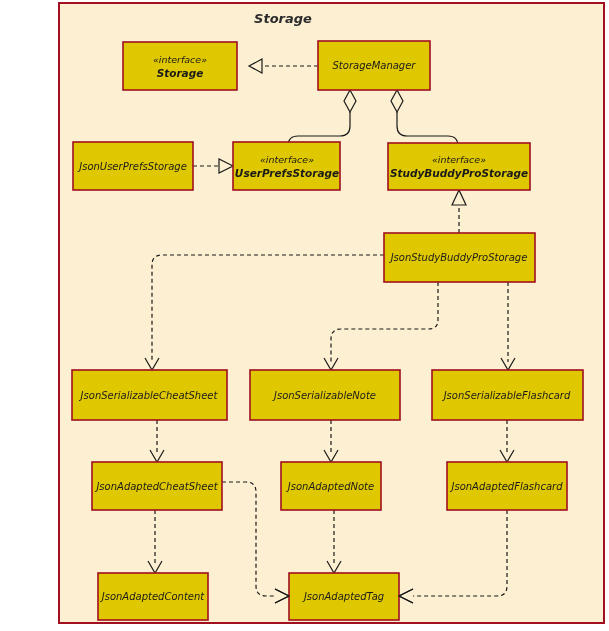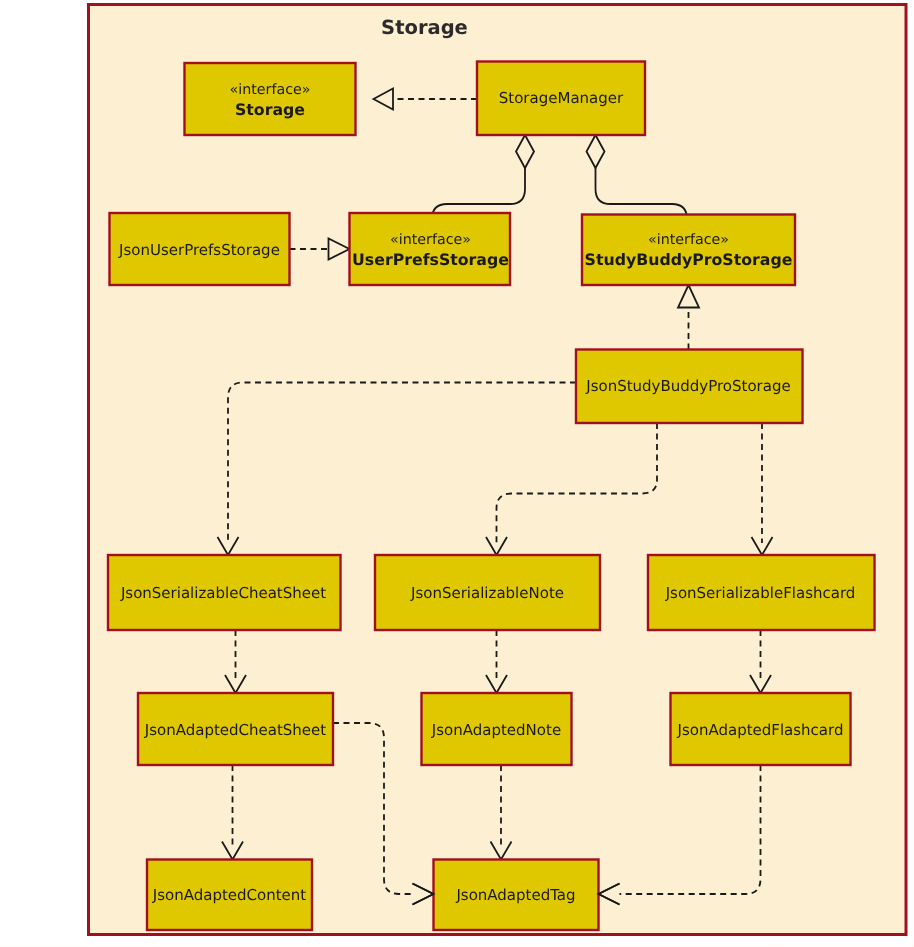--- a/index.html
+++ b/index.html
@@ -16,6 +16,7 @@
     height: 631px;
     background: #ffffff;
     font-family: "DejaVu Sans", "Liberation Sans", sans-serif;
+    font-style: italic;
   }
   svg#uml {
     display: block;

